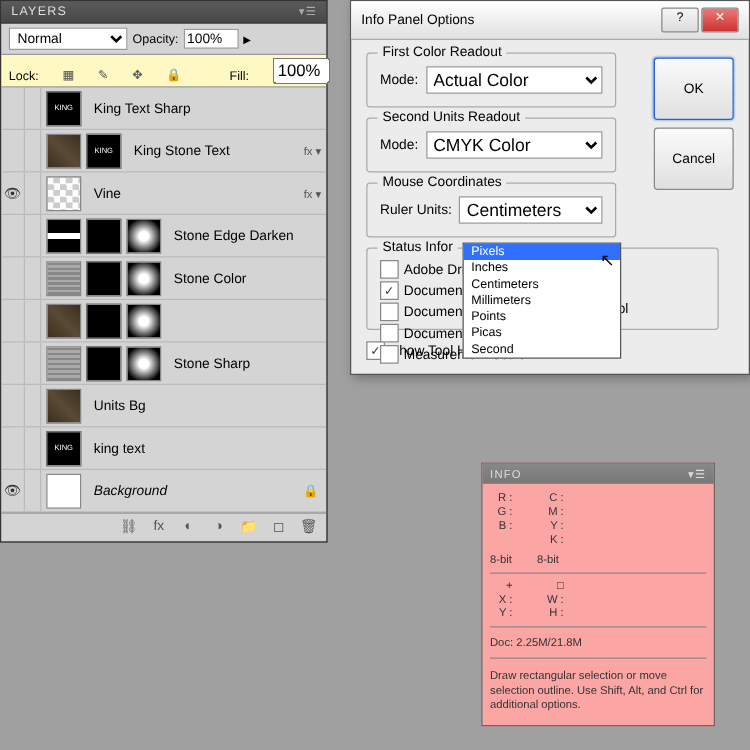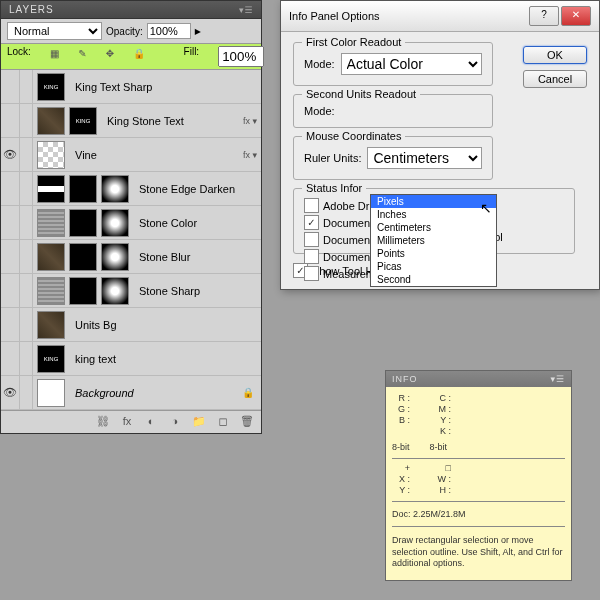--- a/index.html
+++ b/index.html
@@ -5,7 +5,7 @@
 body{margin:0;background:#a0a0a0;font-family:"Segoe UI",Tahoma,sans-serif;font-size:11px;color:#000;width:600px;height:600px;overflow:hidden;position:relative}
 .panel{position:absolute;background:#535353;border:1px solid #333}
 .layers-panel{left:0;top:0;width:260px;background:#535353}
-.panel-header{background:linear-gradient(#5a5a5a,#484848);color:#ddd;padding:3px 8px;font-size:10px;letter-spacing:1px;border-bottom:1px solid #333;display:flex;justify-content:space-between;align-items:center}
+.panel-header{background:linear-gradient(#5a5a5a,#484848);color:#ddd;padding:3px 8px;font-size:10px;letter-spacing:1px;border-bottom:1px solid #333;display:flex;justify-content:space-between;align-items:flex-start}
 .panel-header .controls{display:flex;gap:2px}
 .panel-header .ctrl{width:14px;height:10px;color:#aaa;font-size:9px;text-align:center;cursor:pointer}
 .layers-toolbar{background:#d4d4d4;padding:3px 6px;display:flex;align-items:center;gap:4px;border-bottom:1px solid #999}

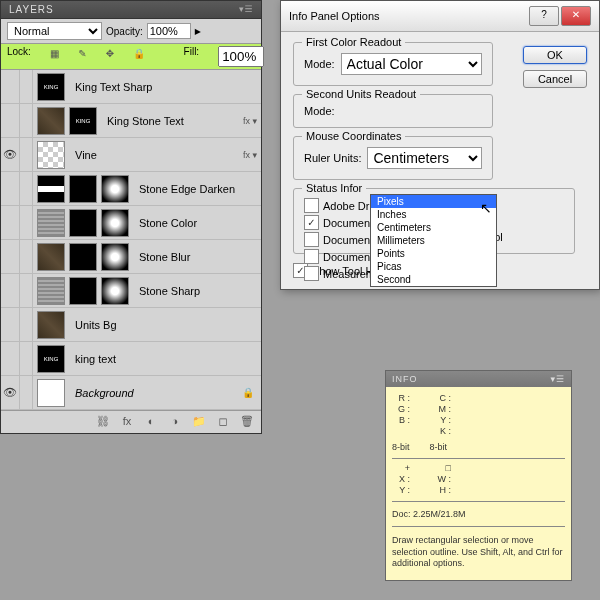--- a/index.html
+++ b/index.html
@@ -13,7 +13,7 @@
 .blend{width:95px}
 .pct{width:38px}
 .lbl{font-size:10px}
-.lock-row{background:#bef264;padding:2px 6px;display:flex;align-items:flex-start;gap:19px;border-bottom:1px solid #999;font-size:10px}
+.lock-row{background:#fef9c3;padding:2px 6px;display:flex;align-items:flex-end;gap:19px;border-bottom:1px solid #999;font-size:10px}
 .lock-ico{width:14px;height:14px;display:inline-flex;align-items:center;justify-content:center;font-size:10px;color:#555}
 .layer-list{background:#d4d4d4;max-height:400px;overflow-y:auto}
 .layer{display:flex;align-items:center;border-bottom:1px solid #bbb;height:33px}

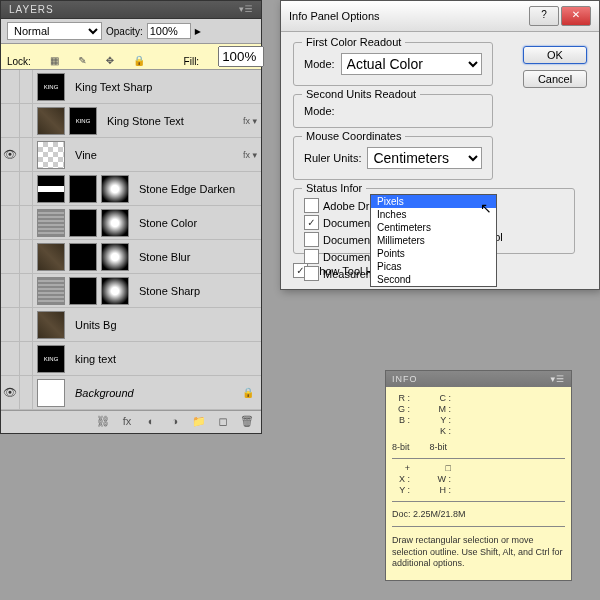--- a/index.html
+++ b/index.html
@@ -49,7 +49,7 @@
 .fieldset .legend{position:absolute;top:-7px;left:8px;background:#ececec;padding:0 4px;font-size:11px}
 .fieldset .row{display:flex;align-items:center;gap:6px;padding:2px 0}
 .fieldset select{flex:1;font-size:14px;padding:1px;border:1px solid #999;background:#fff}
-.btn{width:62px;padding:2px 0;border:1px solid #888;background:linear-gradient(#fafafa,#e0e0e0);border-radius:3px;font-size:11px;text-align:center;cursor:pointer}
+.btn{width:62px;padding:18px 0;border:1px solid #888;background:linear-gradient(#fafafa,#e0e0e0);border-radius:3px;font-size:11px;text-align:center;cursor:pointer}
 .btn.ok{border:1px solid #2a62c9;box-shadow:0 0 2px #4a82e9}
 .dlg-right{position:absolute;right:12px;top:14px;display:flex;flex-direction:column;gap:6px}
 .chk-row{display:flex;align-items:center;gap:4px;padding:1px 0;font-size:11px}

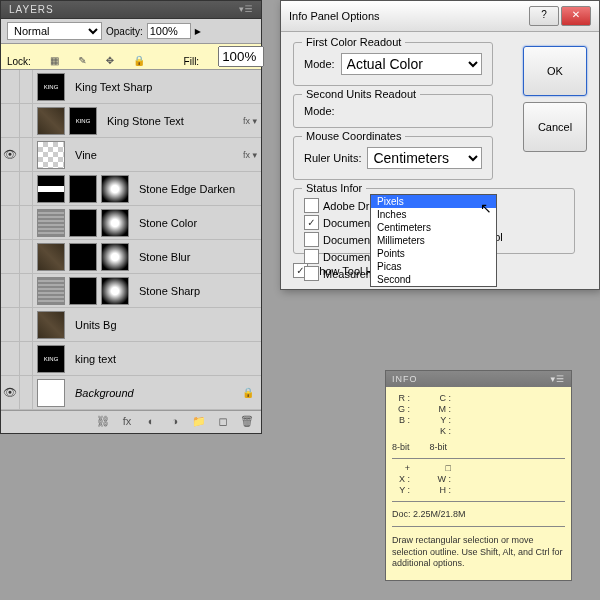--- a/index.html
+++ b/index.html
@@ -229,6 +229,7 @@
       <span class="legend">Second Units Readout</span>
       <div class="row">
         <span>Mode:</span>
+        <select><option>CMYK Color</option></select>
       </div>
     </div>
     <div class="fieldset">

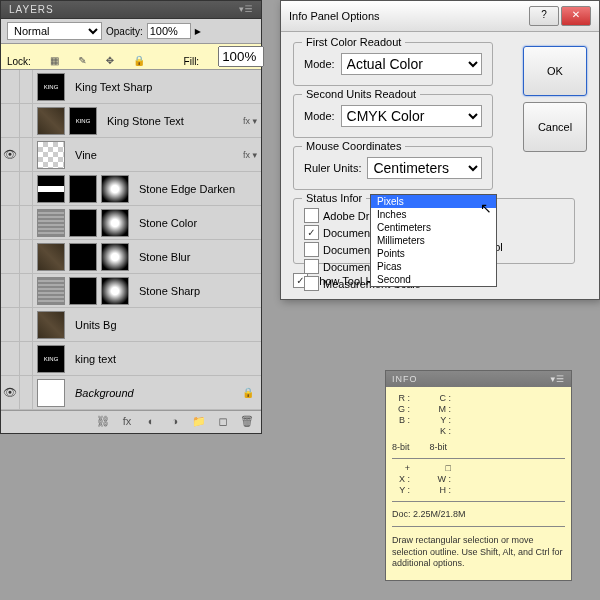--- a/index.html
+++ b/index.html
@@ -155,7 +155,6 @@
           <div class="thumb black"></div>
           <div class="thumb gradient"></div>
         </div>
-        <div class="layer-name">Stone Blur</div>
       </div>
       <div class="layer">
         <div class="vis"></div>

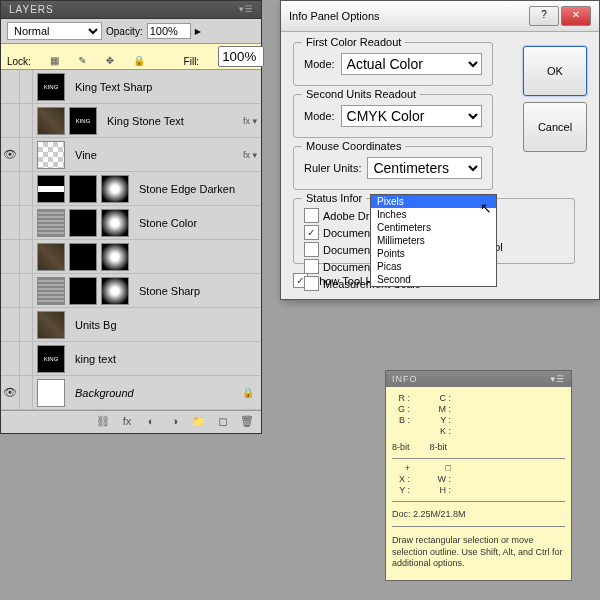--- a/index.html
+++ b/index.html
@@ -60,7 +60,7 @@
 .dropdown-open .opt.sel{background:#3070ff;color:#fff}
 .cursor-arrow{position:absolute;left:480px;top:200px;font-size:14px;color:#000;z-index:11;pointer-events:none}
 
-.info-panel{position:absolute;left:385px;top:370px;width:185px;background:#fef9c3;border:1px solid #666}
+.info-panel{position:absolute;left:385px;top:370px;width:185px;background:#fca5a5;border:1px solid #666}
 .info-header{background:linear-gradient(#888,#777);color:#ddd;font-size:9px;letter-spacing:1px;padding:3px 6px;display:flex;justify-content:space-between}
 .info-body{padding:6px;font-size:9px;color:#333}
 .info-grid{display:flex;gap:20px;margin-bottom:6px}

